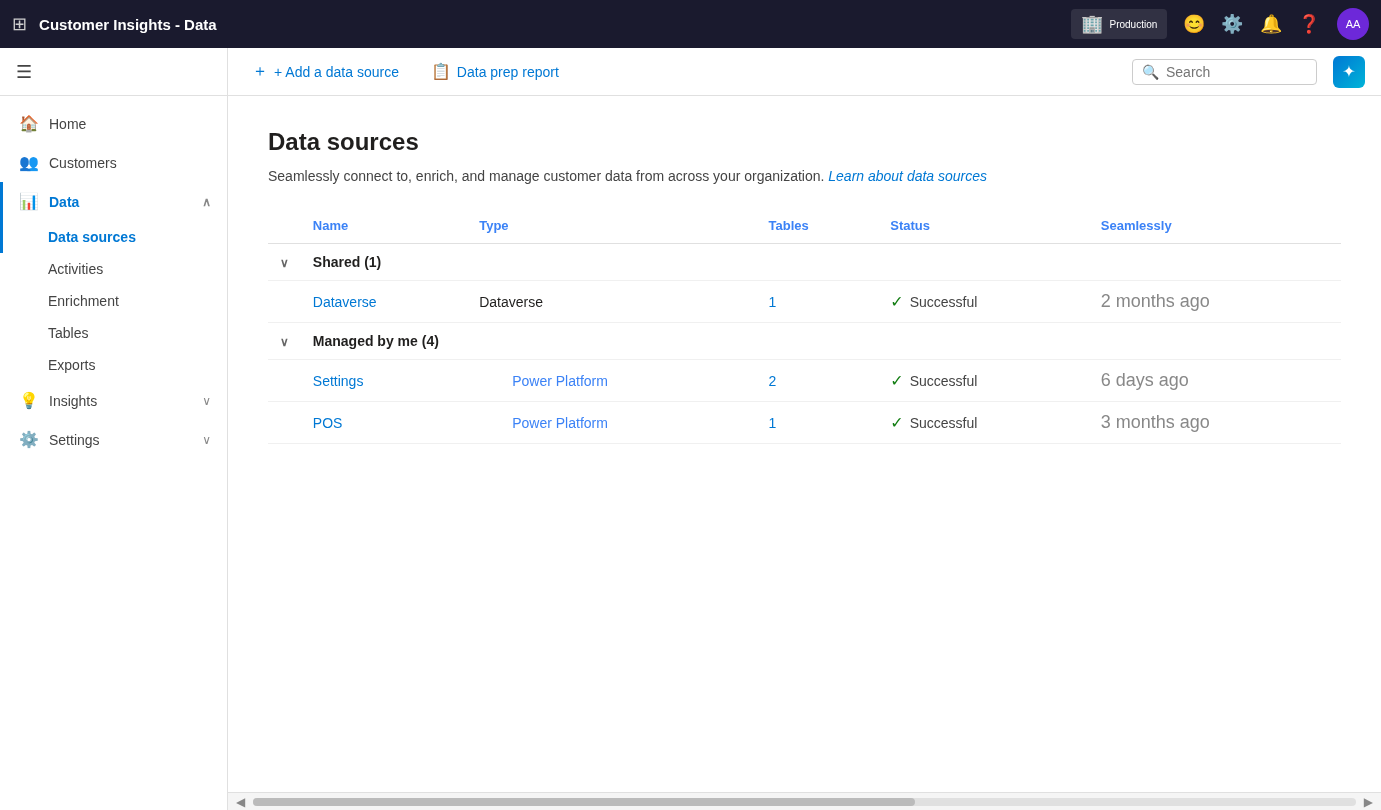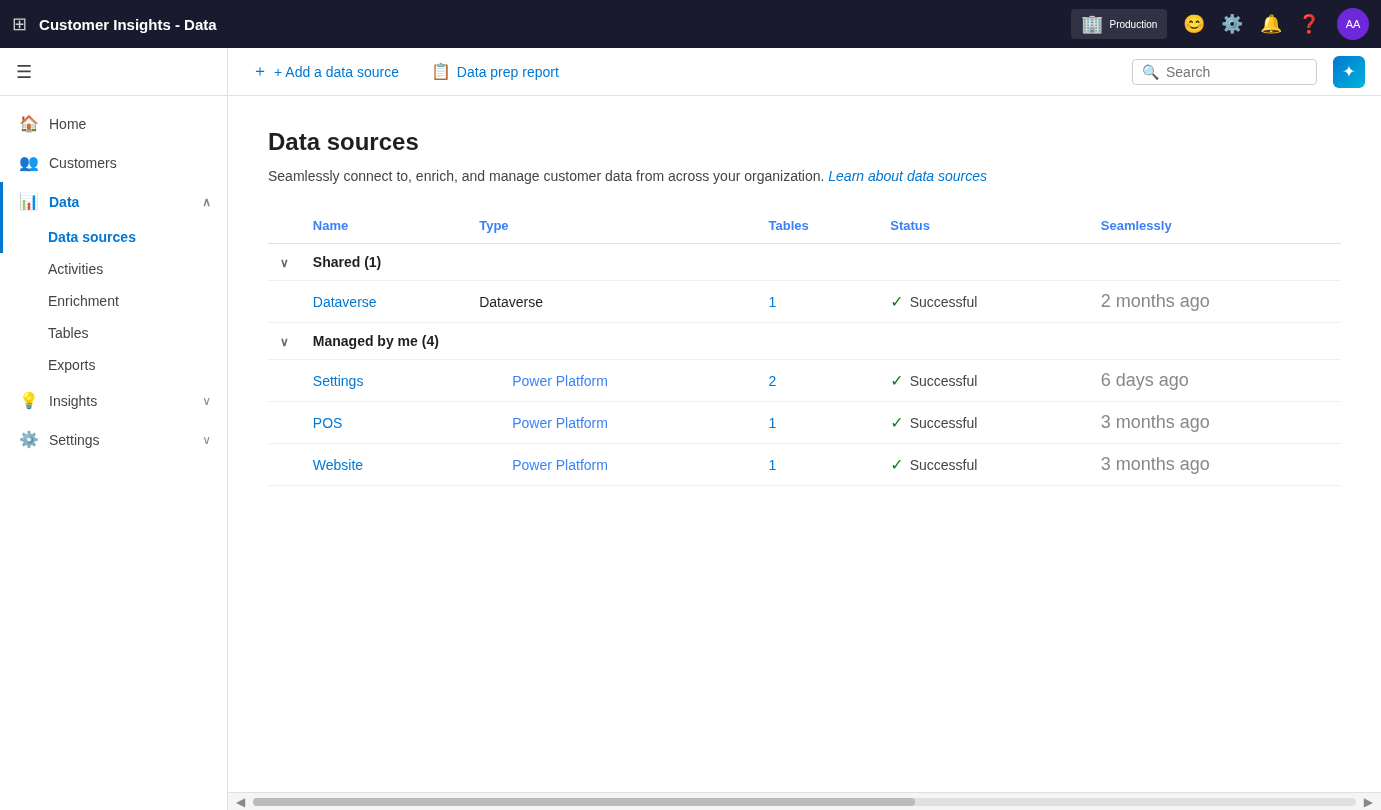--- a/index.html
+++ b/index.html
@@ -307,27 +307,6 @@
               <span class="refreshed-text">3 months ago</span>
             </td>
           </tr>
-          <tr>
-            <td></td>
-            <td>
-              <a class="name-link">Website</a>
-            </td>
-            <td>
-              <span class="type-link">Power Platform</span>
-            </td>
-            <td>
-              <span class="tables-count">1</span>
-            </td>
-            <td>
-              <div class="status-cell">
-                <span class="status-icon">✓</span>
-                <span>Successful</span>
-              </div>
-            </td>
-            <td>
-              <span class="refreshed-text">3 months ago</span>
-            </td>
-          </tr>
         </tbody>
       </table>
     </div>

